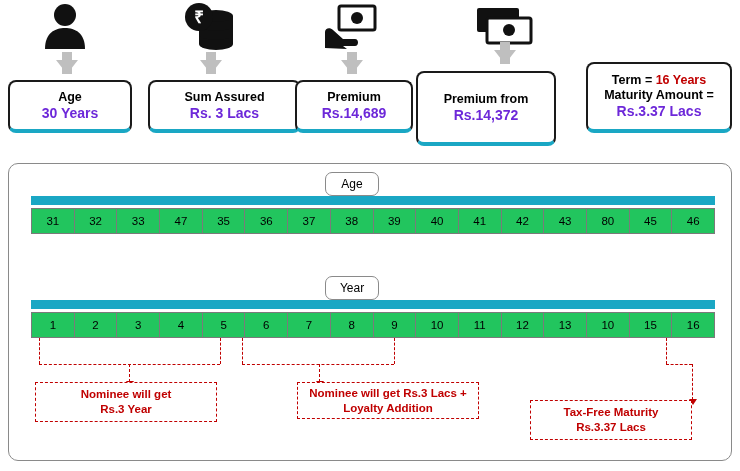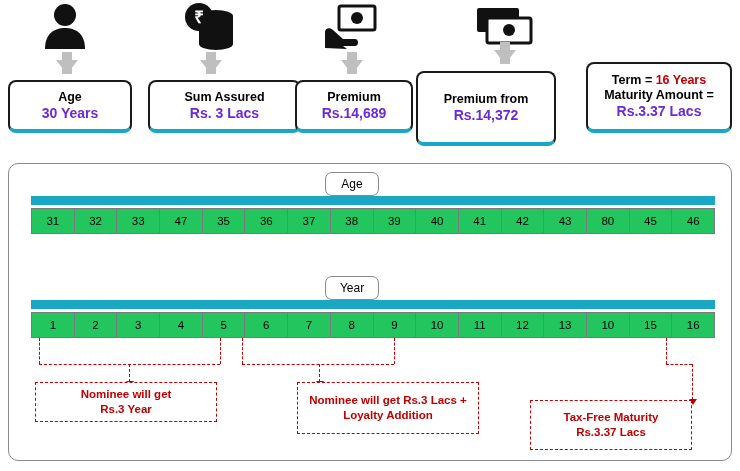--- a/index.html
+++ b/index.html
@@ -322,7 +322,7 @@
       <div>Rs.3 Year</div>
     </div>
 
-    <div class="callout" style="left:288px; top:218px; width:182px; height:52px;">
+    <div class="callout" style="left:288px; top:218px; width:182px; height:37px;">
       <div>Nominee will get Rs.3 Lacs +</div>
       <div>Loyalty Addition</div>
     </div>

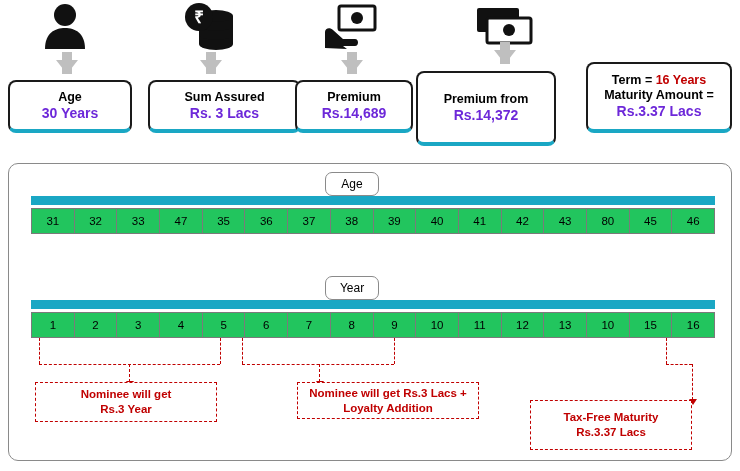--- a/index.html
+++ b/index.html
@@ -327,7 +327,7 @@
       <div>Loyalty Addition</div>
     </div>
 
-    <div class="callout" style="left:521px; top:236px; width:162px; height:50px;align-items:center;">
+    <div class="callout" style="left:521px; top:236px; width:162px; height:40px;align-items:center;">
       <div>Tax-Free Maturity</div>
       <div>Rs.3.37 Lacs</div>
     </div>

